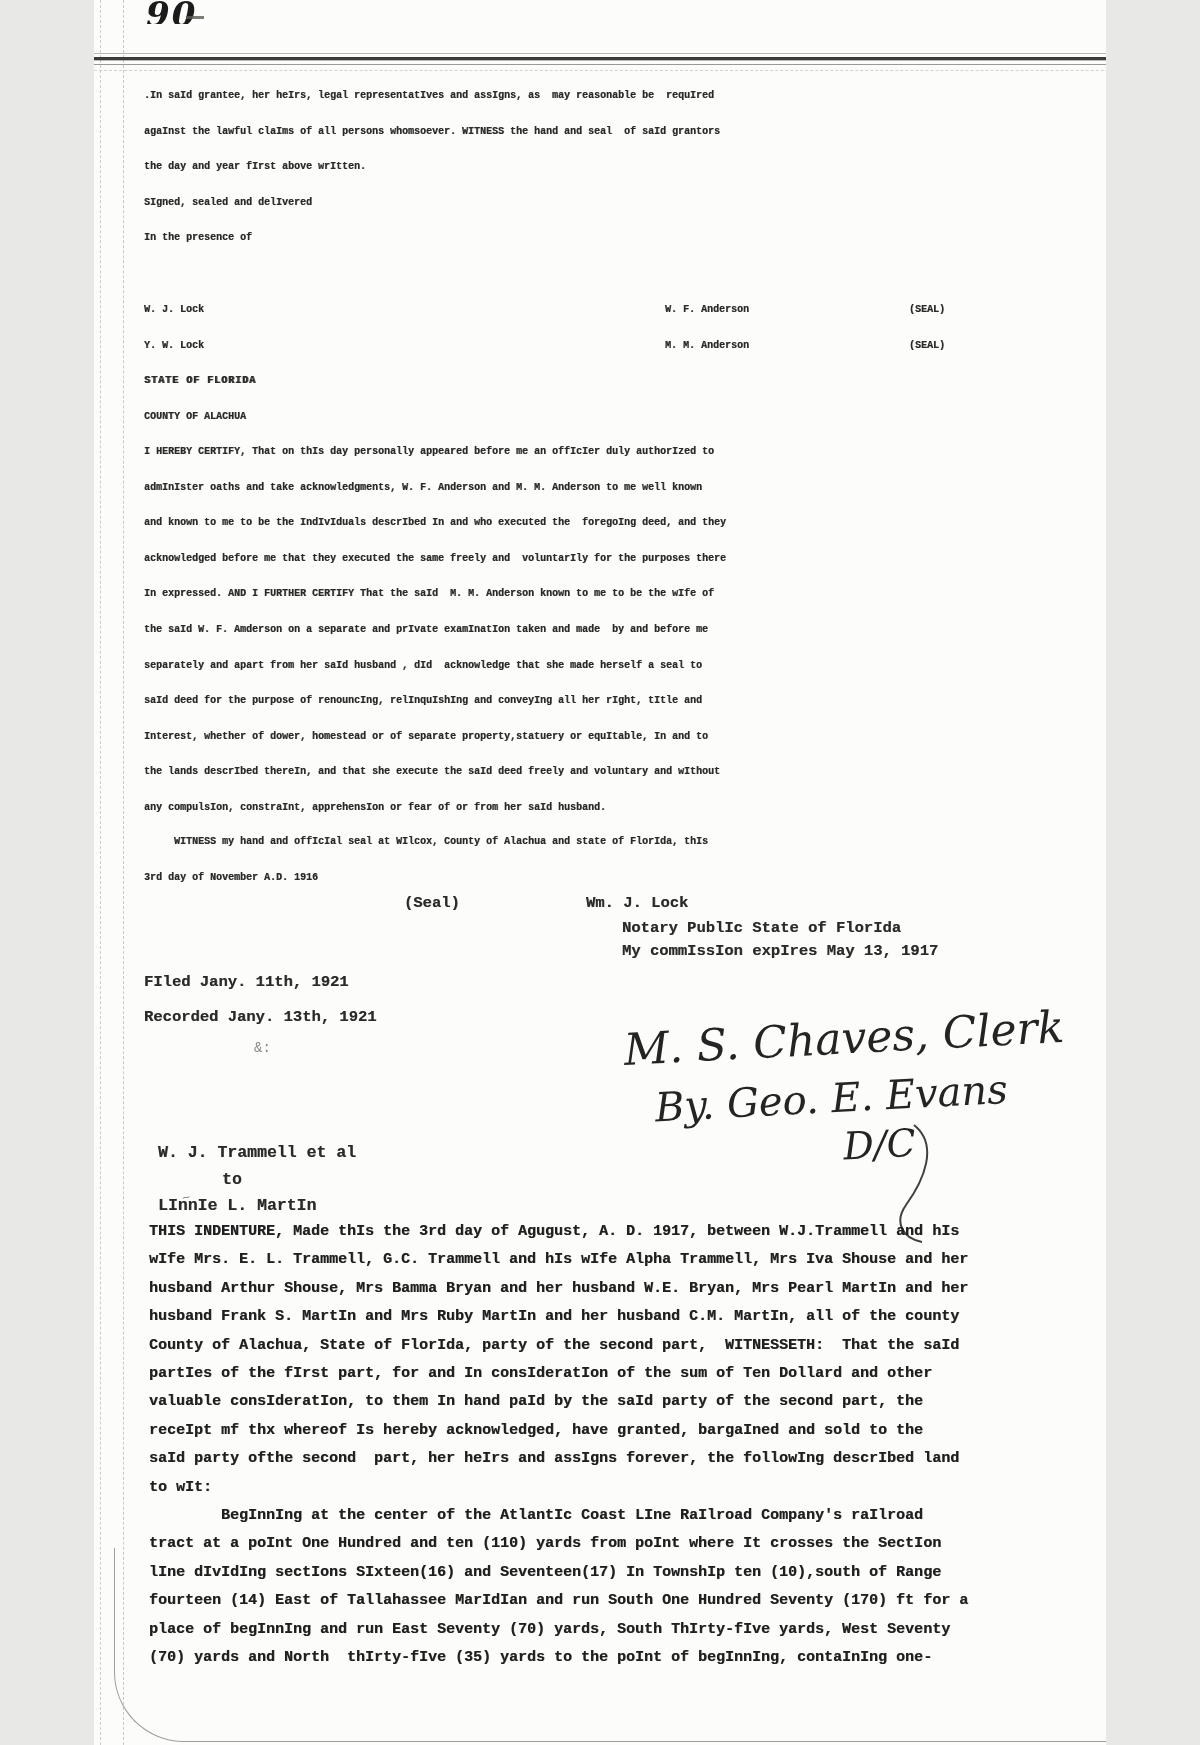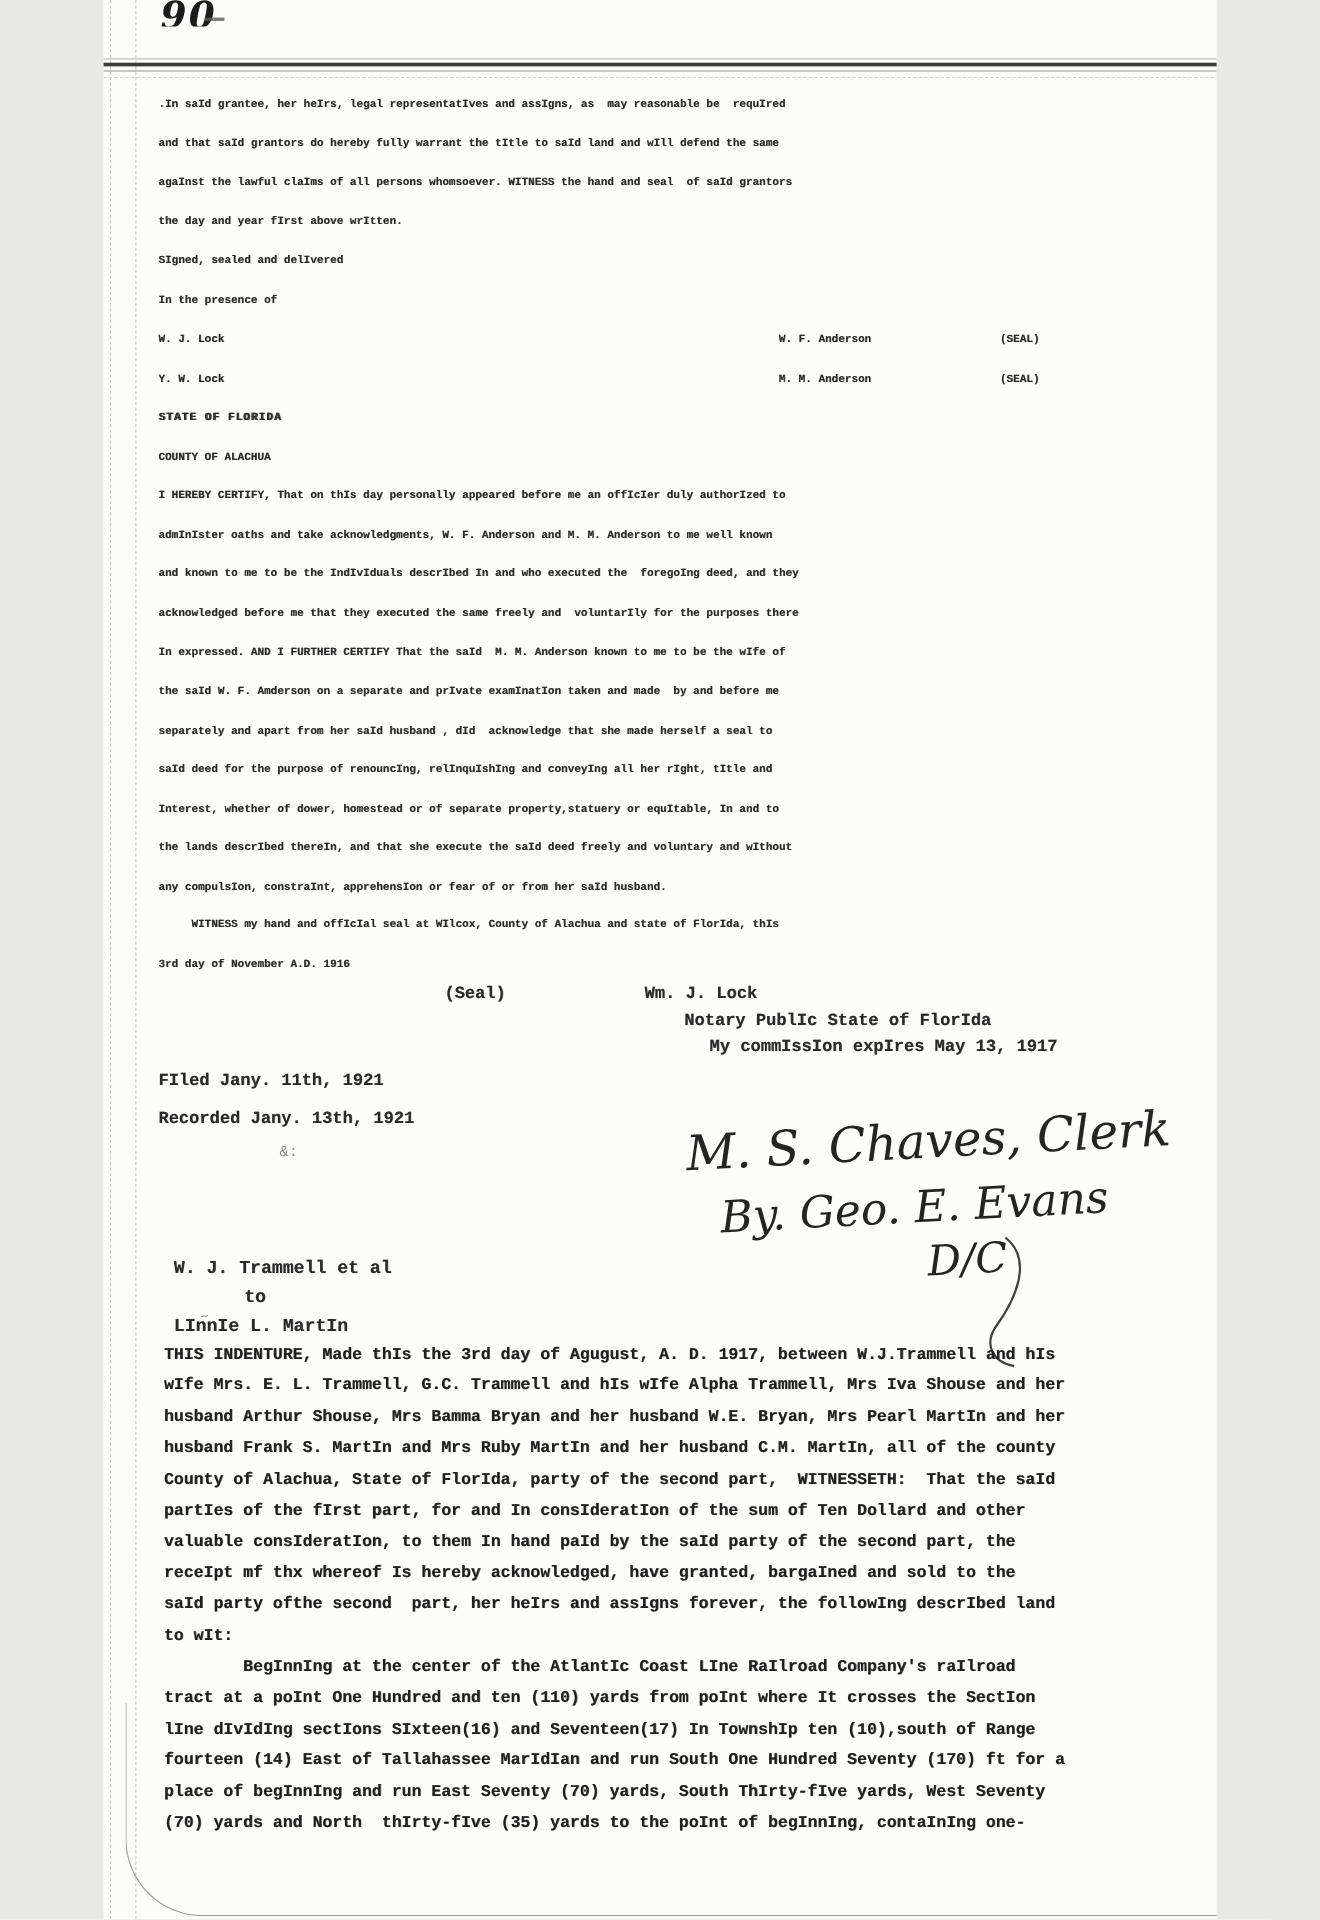--- a/index.html
+++ b/index.html
@@ -60,7 +60,6 @@
 
   <div class="block" style="left:50px; top:78px; width:920px;">
       <div class="typed t1">.In saId grantee, her heIrs, legal representatIves and assIgns, as  may reasonable be  requIred</div>
-      <div class="typed t1">and that saId grantors do hereby fully warrant the tItle to saId land and wIll defend the same</div>
       <div class="typed t1">agaInst the lawful claIms of all persons whomsoever. WITNESS the hand and seal  of saId grantors</div>
       <div class="typed t1">the day and year fIrst above wrItten.</div>
       <div class="typed t1">SIgned, sealed and delIvered</div>

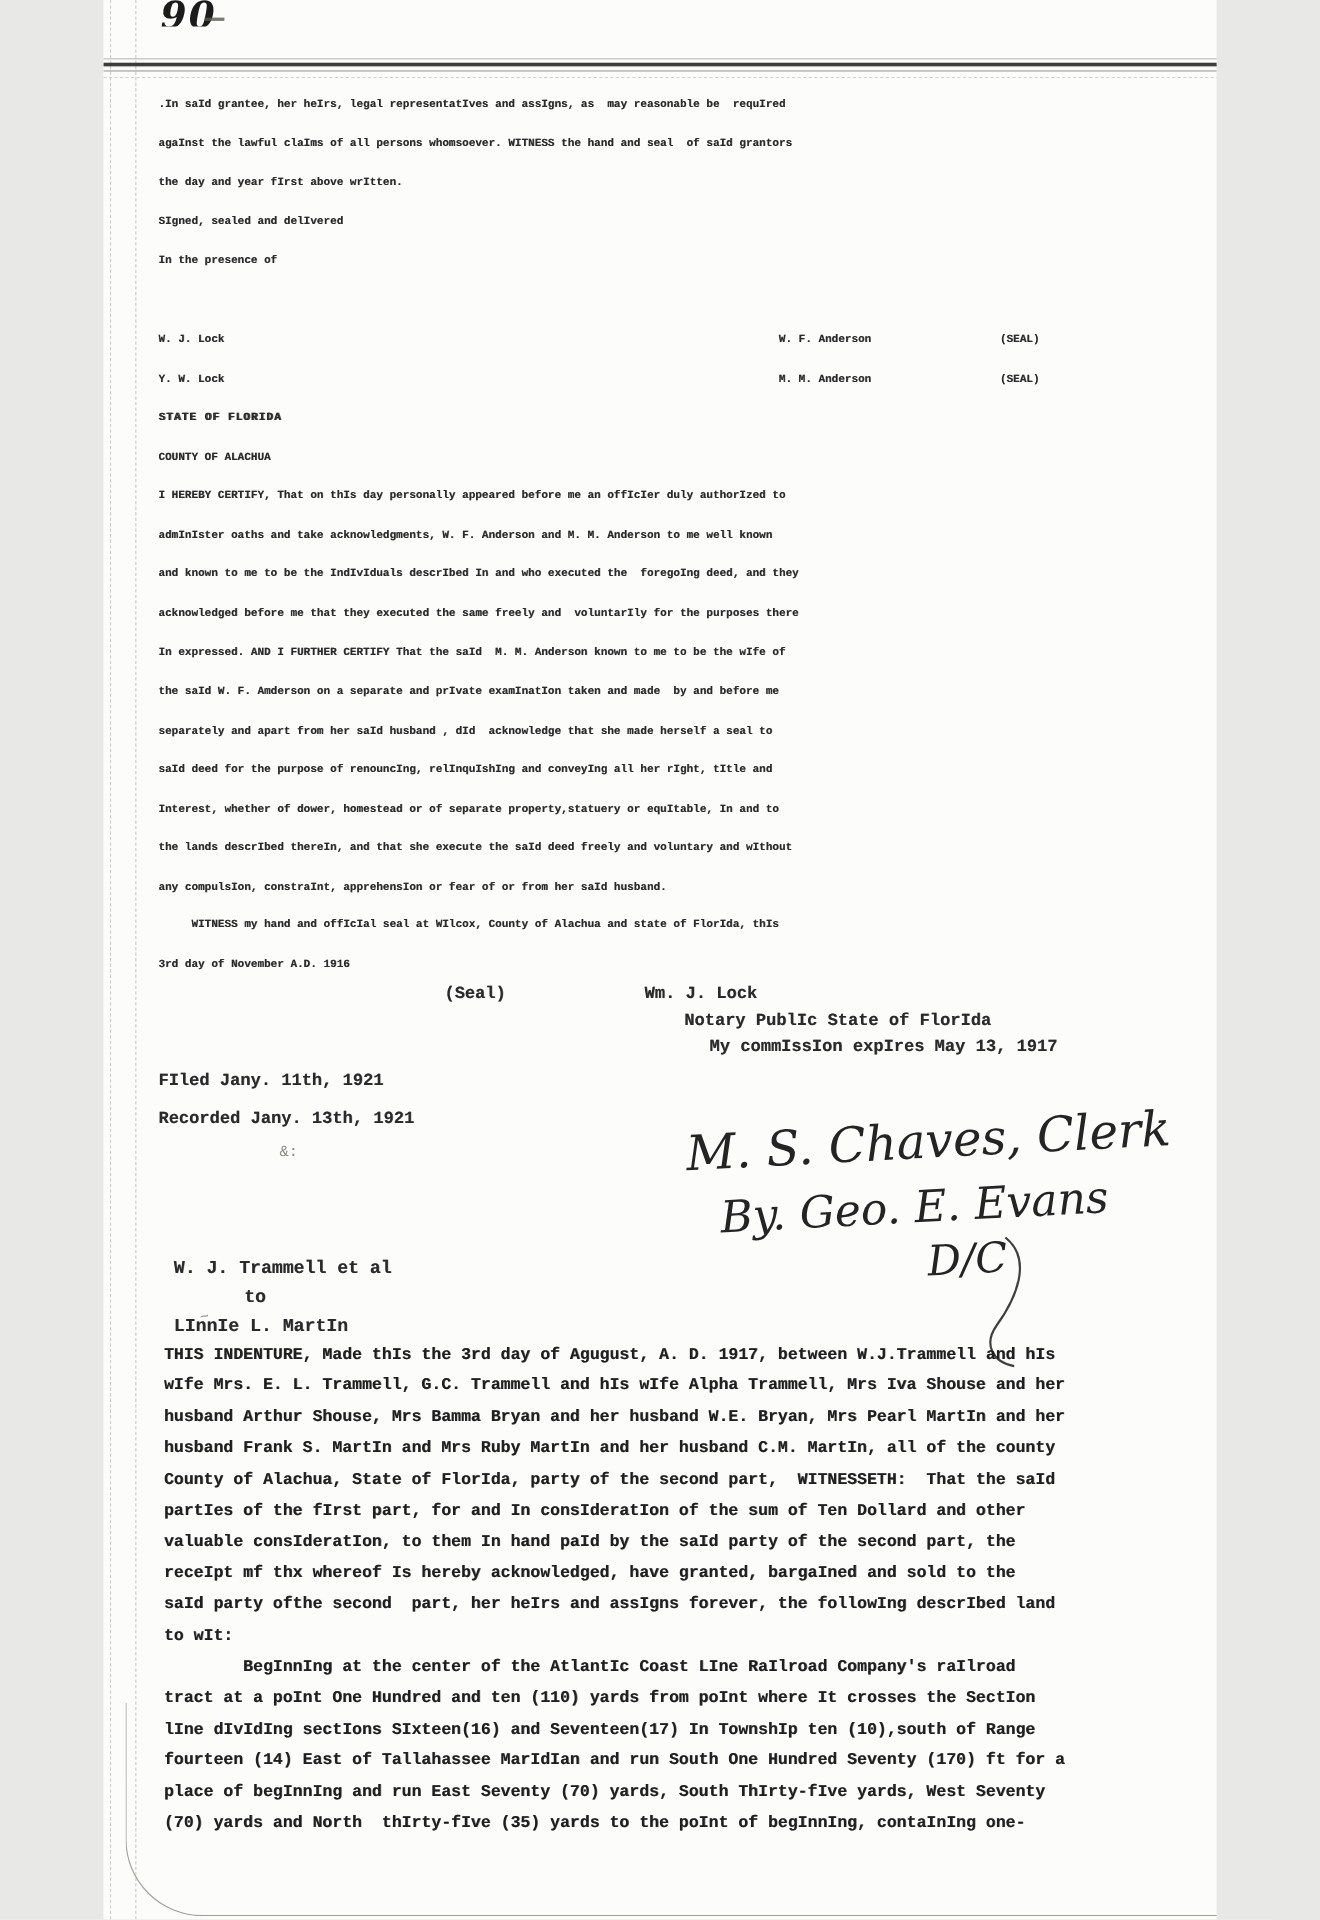--- a/index.html
+++ b/index.html
@@ -17,7 +17,7 @@
   .block { position:absolute; }
   .wit-row { position:relative; height:35.6px; width:900px; }
   .wit-left { position:absolute; left:0; top:0; }
-  .wit-right { position:absolute; left:564px; top:0;font-family:Liberation Mono, monospace; }
+  .wit-right { position:absolute; left:521px; top:0;font-family:Liberation Mono, monospace; }
   .wit-seal { position:absolute; left:765px; top:0; }
   
   .rule-a { position:absolute; left:0; top:53px; width:1200px; height:1px; background:#b9b9b4; }

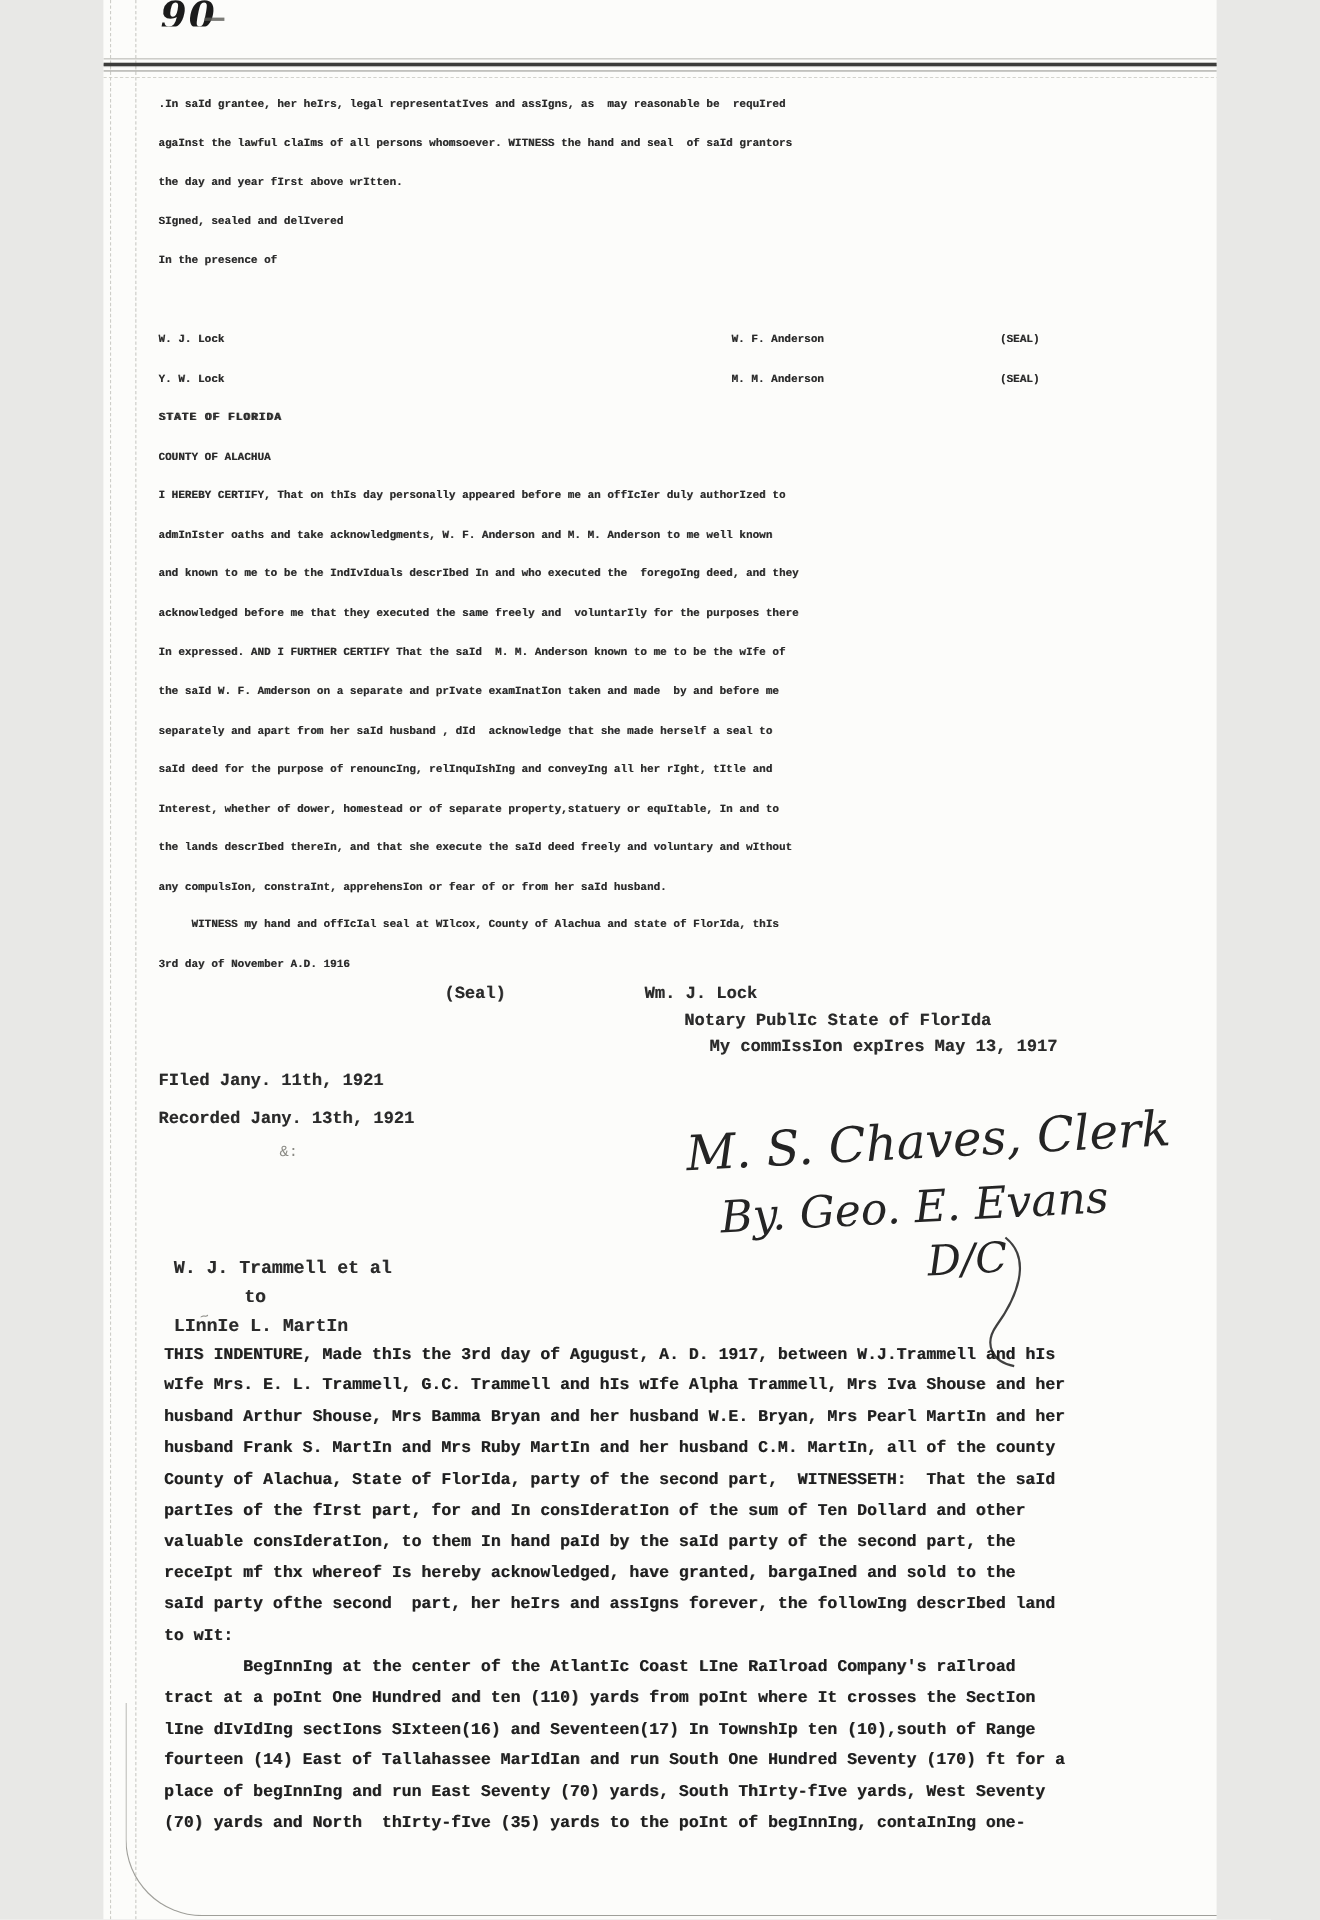--- a/index.html
+++ b/index.html
@@ -104,7 +104,7 @@
   <div class="typed single abs" style="left:310px; top:893px;">(Seal)</div>
   <div class="typed single abs" style="left:492px; top:893px;">Wm. J. Lock</div>
   <div class="typed single abs" style="left:528px; top:918px;">Notary PublIc State of FlorIda</div>
-  <div class="typed single abs" style="left:528px; top:941px;margin-left:23px;">My commIssIon expIres May 13, 1917</div>
+  <div class="typed single abs" style="left:528px; top:941px;">My commIssIon expIres May 13, 1917</div>
 
   <div class="typed single abs" style="left:50px; top:972px;">FIled Jany. 11th, 1921</div>
   <div class="typed single abs" style="left:50px; top:1007px;">Recorded Jany. 13th, 1921</div>

